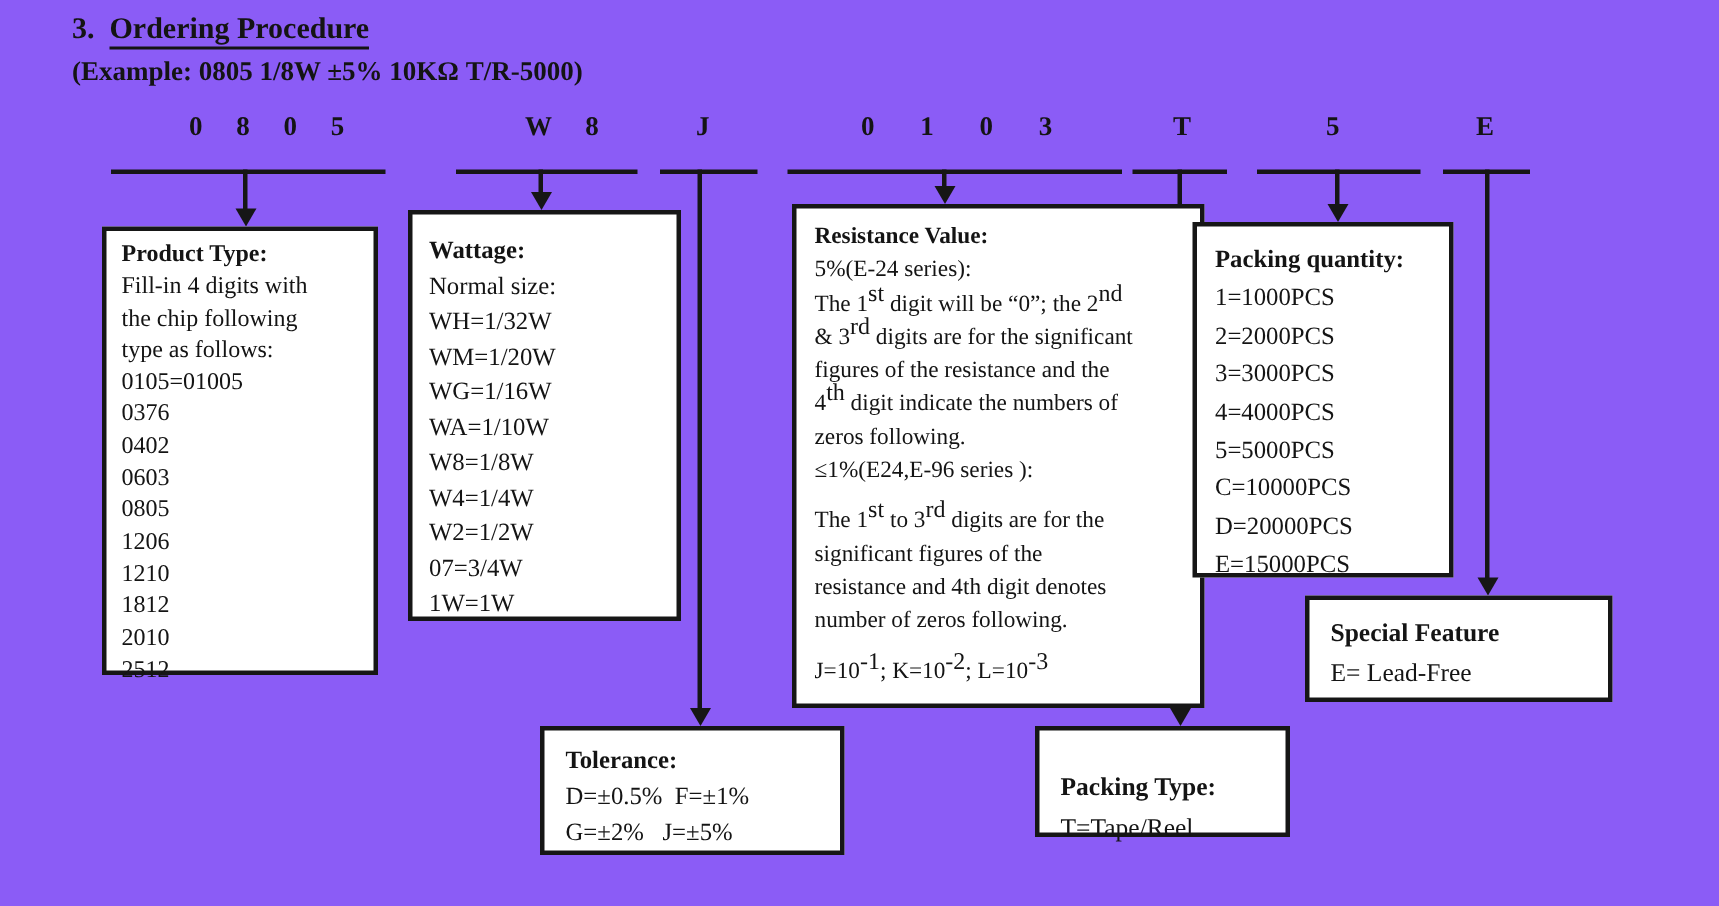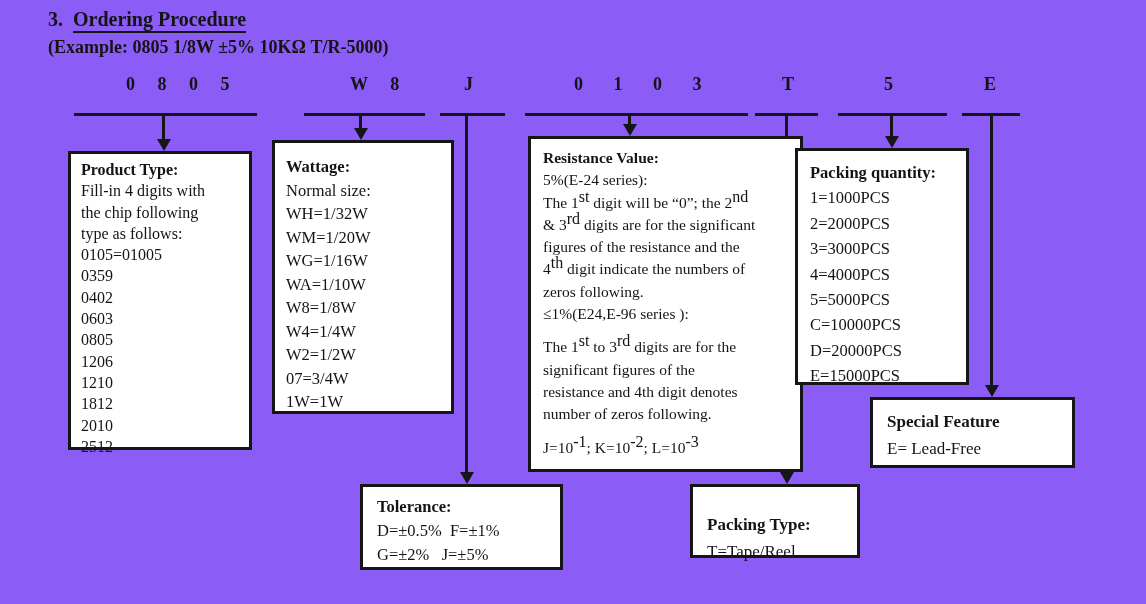--- a/index.html
+++ b/index.html
@@ -85,7 +85,7 @@
     <div class="bline">the chip following</div>
     <div class="bline">type as follows:</div>
     <div class="bline">0105=01005</div>
-    <div class="bline">0359</div>
+    <div class="bline">0376</div>
     <div class="bline">0402</div>
     <div class="bline">0603</div>
     <div class="bline">0805</div>

